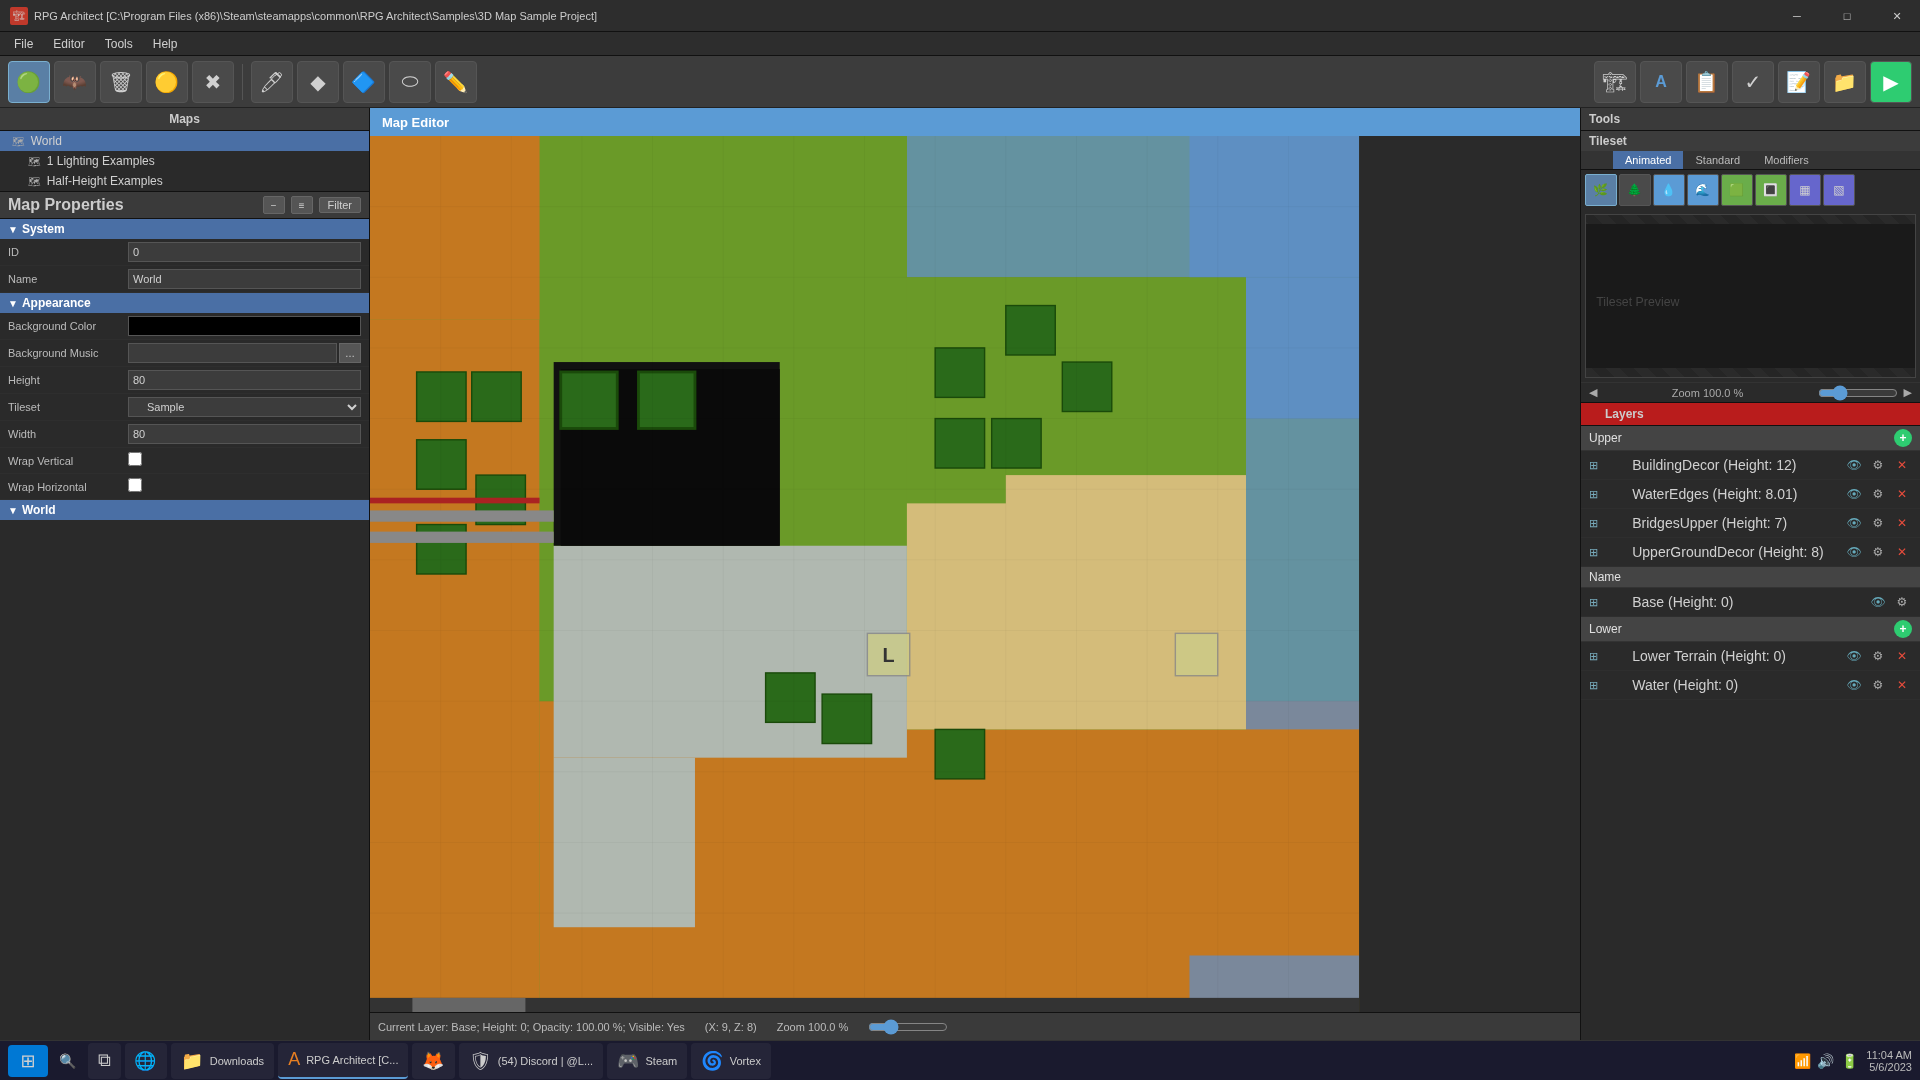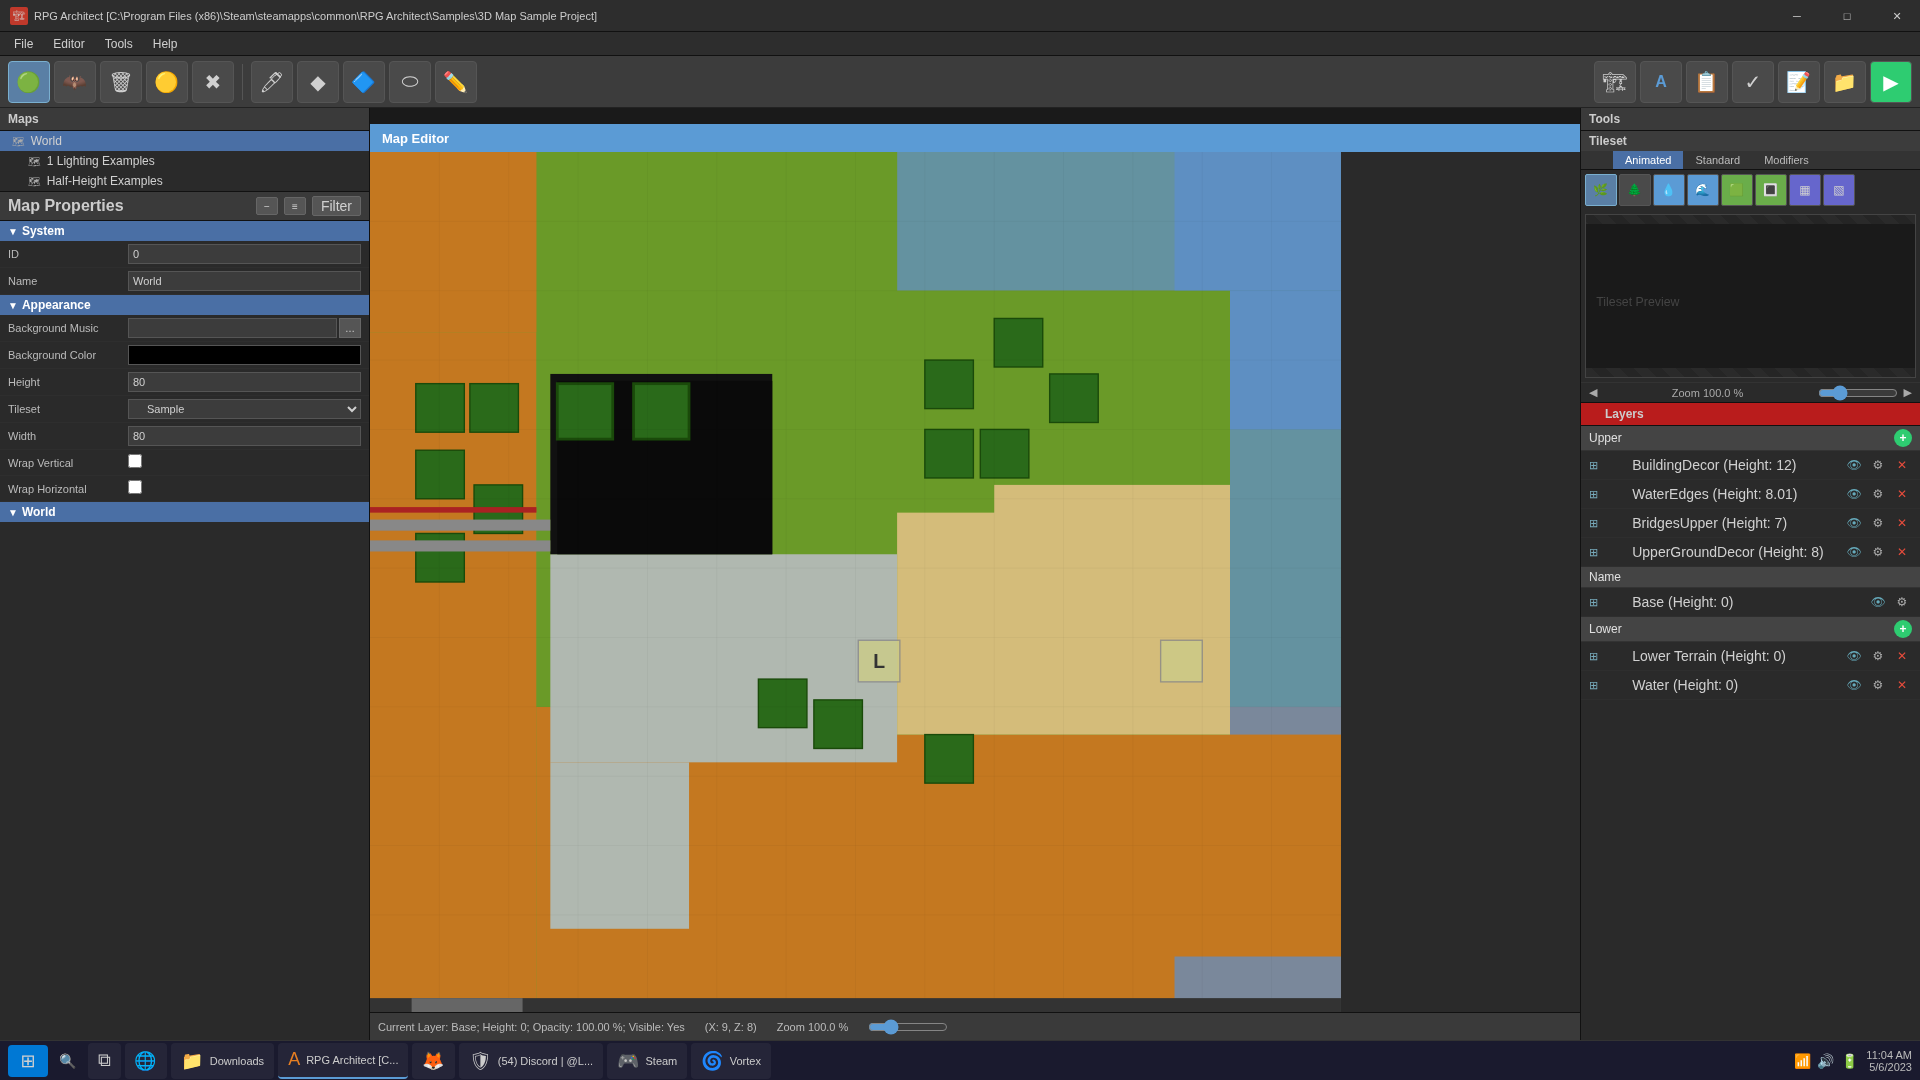--- a/index.html
+++ b/index.html
@@ -80,6 +80,7 @@
       font-weight: bold;
       font-size: 12px;
       color: #ccc;
+      text-align: center;
     }
     .map-tree-item {
       display: flex;

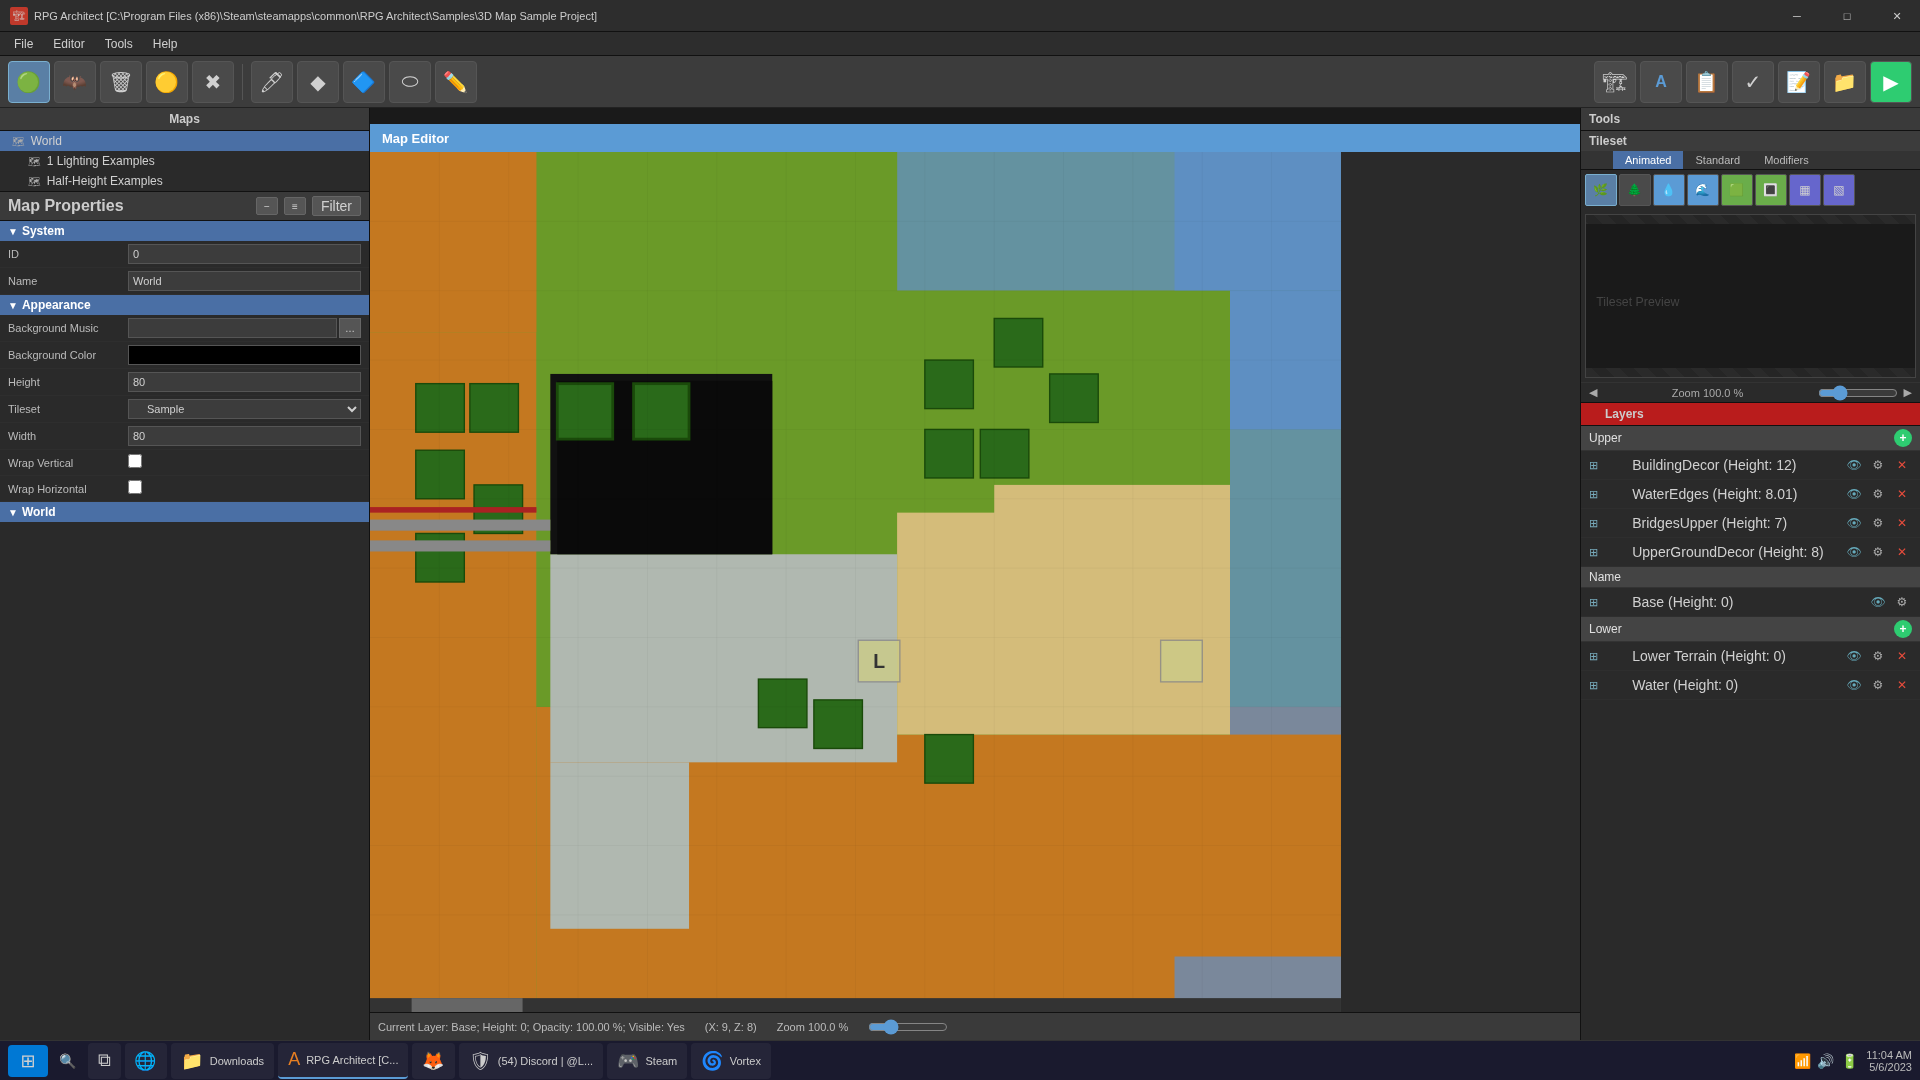--- a/index.html
+++ b/index.html
@@ -177,7 +177,6 @@
       height: 28px;
       display: flex;
       align-items: center;
-      margin-top: 16px;
     }
 
     #map-canvas-area {

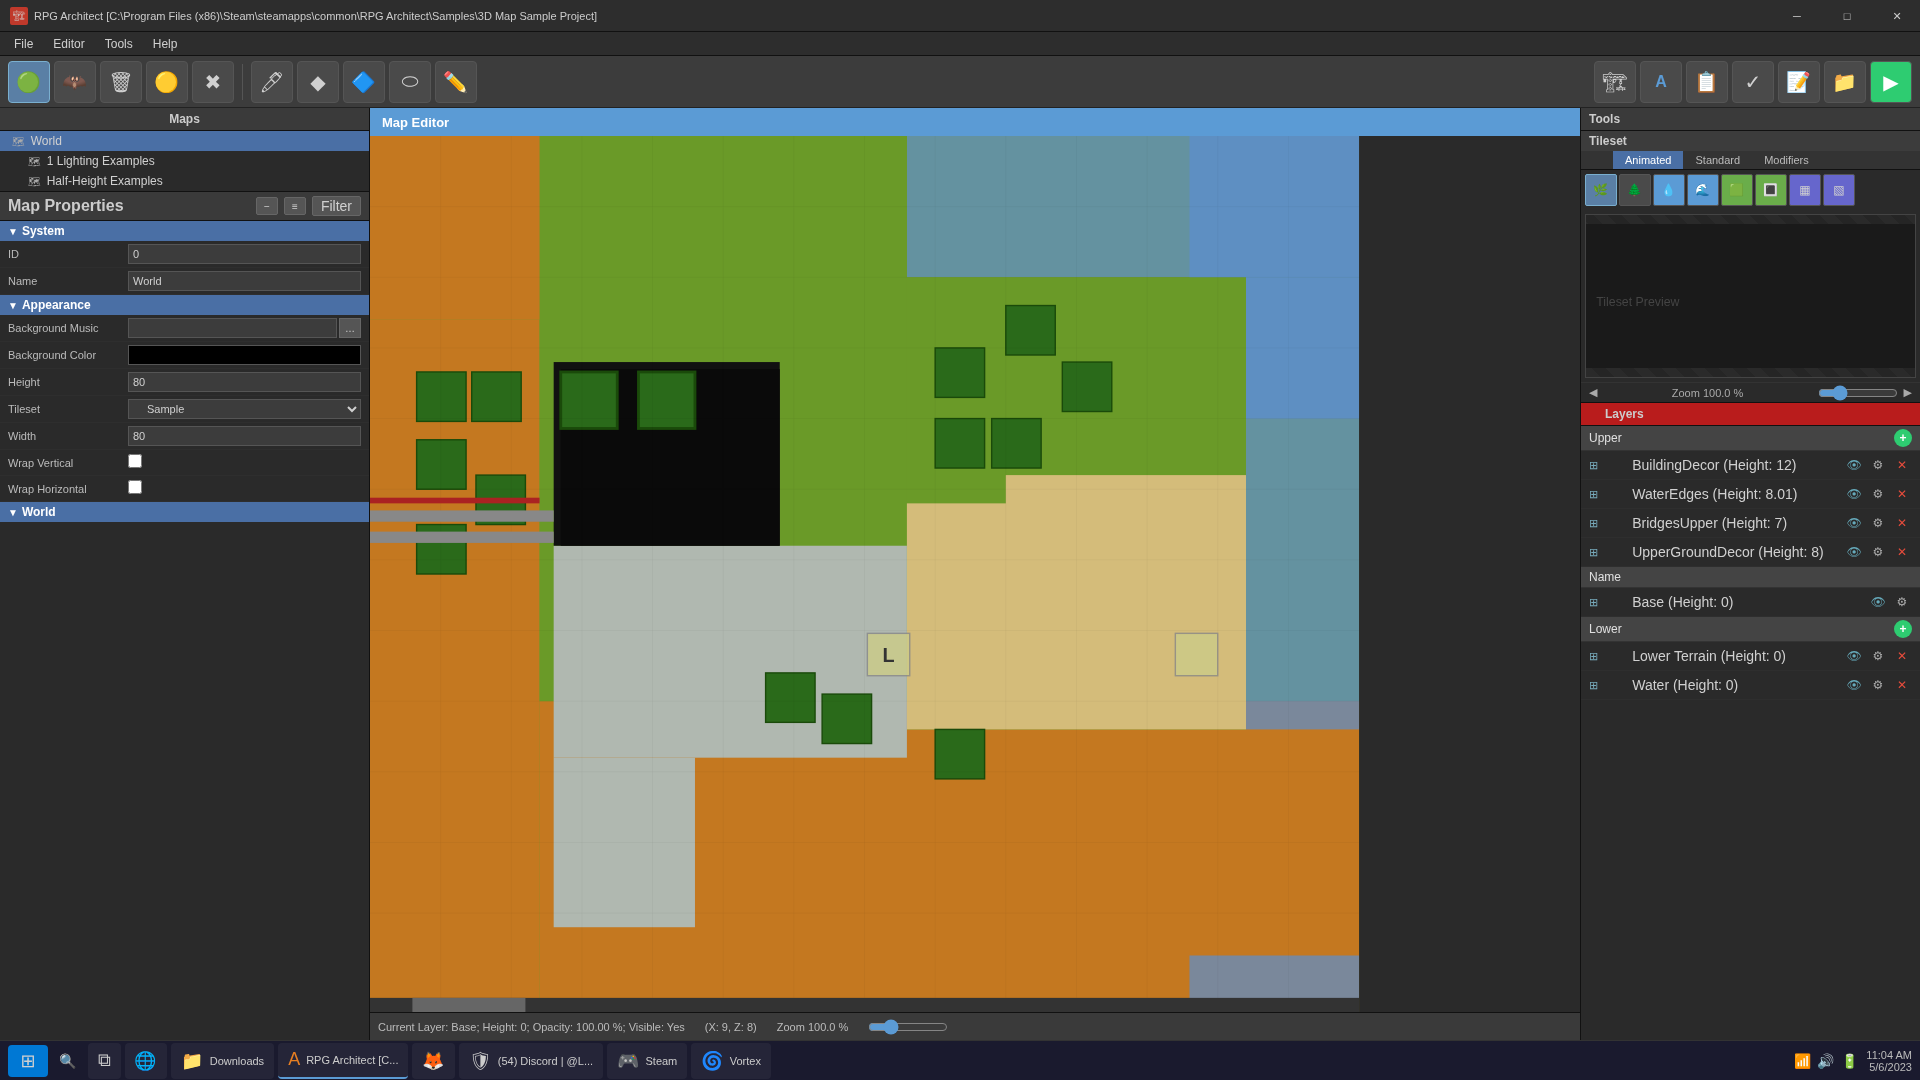--- a/index.html
+++ b/index.html
@@ -114,7 +114,7 @@
     .props-title { font-weight: bold; font-size: 16px; color: #ccc; }
     .props-controls { display: flex; align-items: center; gap: 6px; }
     .props-btn { width: 22px; height: 18px; background: #555; border: 1px solid #666; border-radius: 2px; display: flex; align-items: center; justify-content: center; cursor: pointer; font-size: 10px; }
-    .filter-btn { padding: 1px 8px; background: #555; border: 1px solid #666; border-radius: 2px; cursor: pointer; font-size: 14px; }
+    .filter-btn { padding: 1px 8px; background: #555; border: 1px solid #666; border-radius: 2px; cursor: pointer; font-size: 11px; }
 
     
     .section-header {

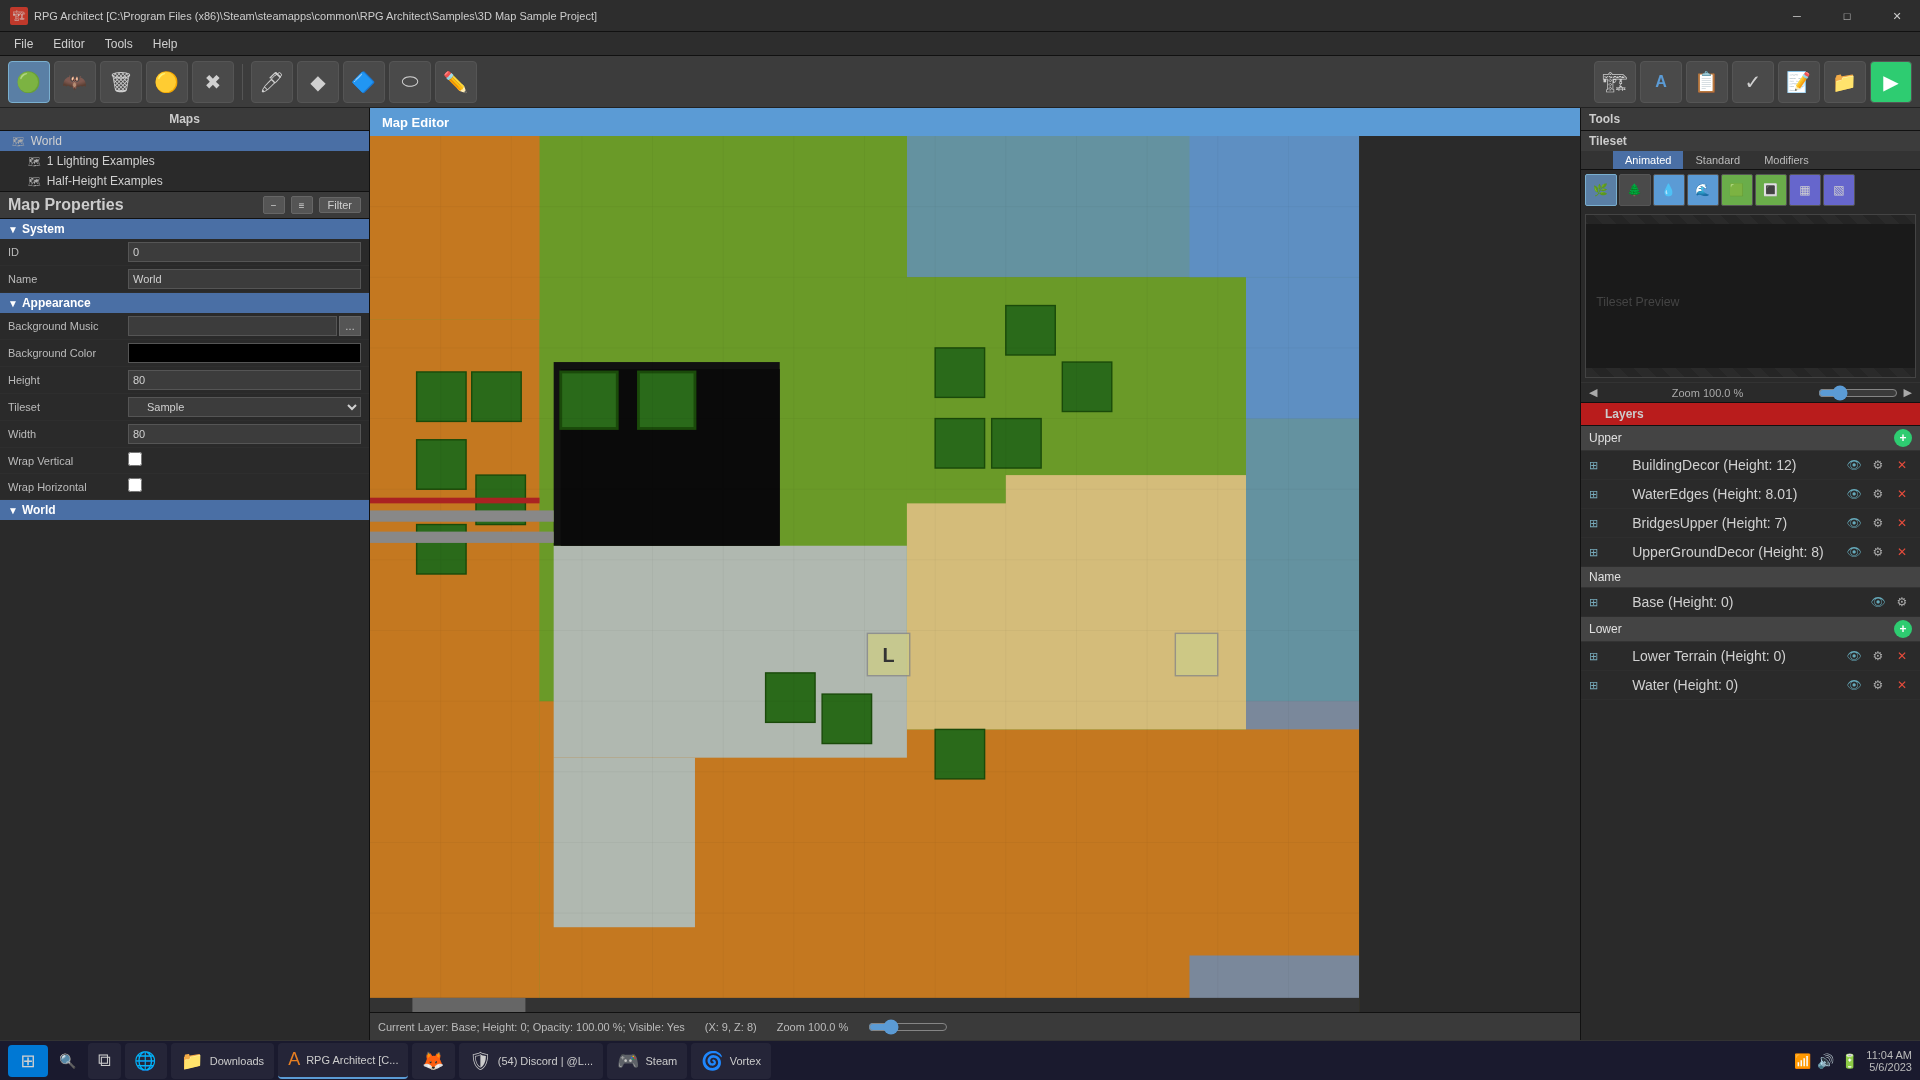--- a/index.html
+++ b/index.html
@@ -416,18 +416,18 @@
         <span>Appearance</span>
       </div>
       <div class="prop-row">
+        <span class="prop-label">Background Color</span>
+        <div class="prop-value">
+          <div class="prop-color-box" style="background:#000000;"></div>
+        </div>
+      </div>
+      <div class="prop-row">
         <span class="prop-label">Background Music</span>
         <div class="prop-value">
           <div class="prop-music-row">
             <input class="prop-music-input" type="text" value="" style="">
             <div class="prop-music-btn">…</div>
           </div>
-        </div>
-      </div>
-      <div class="prop-row">
-        <span class="prop-label">Background Color</span>
-        <div class="prop-value">
-          <div class="prop-color-box" style="background:#000000;"></div>
         </div>
       </div>
       <div class="prop-row">

